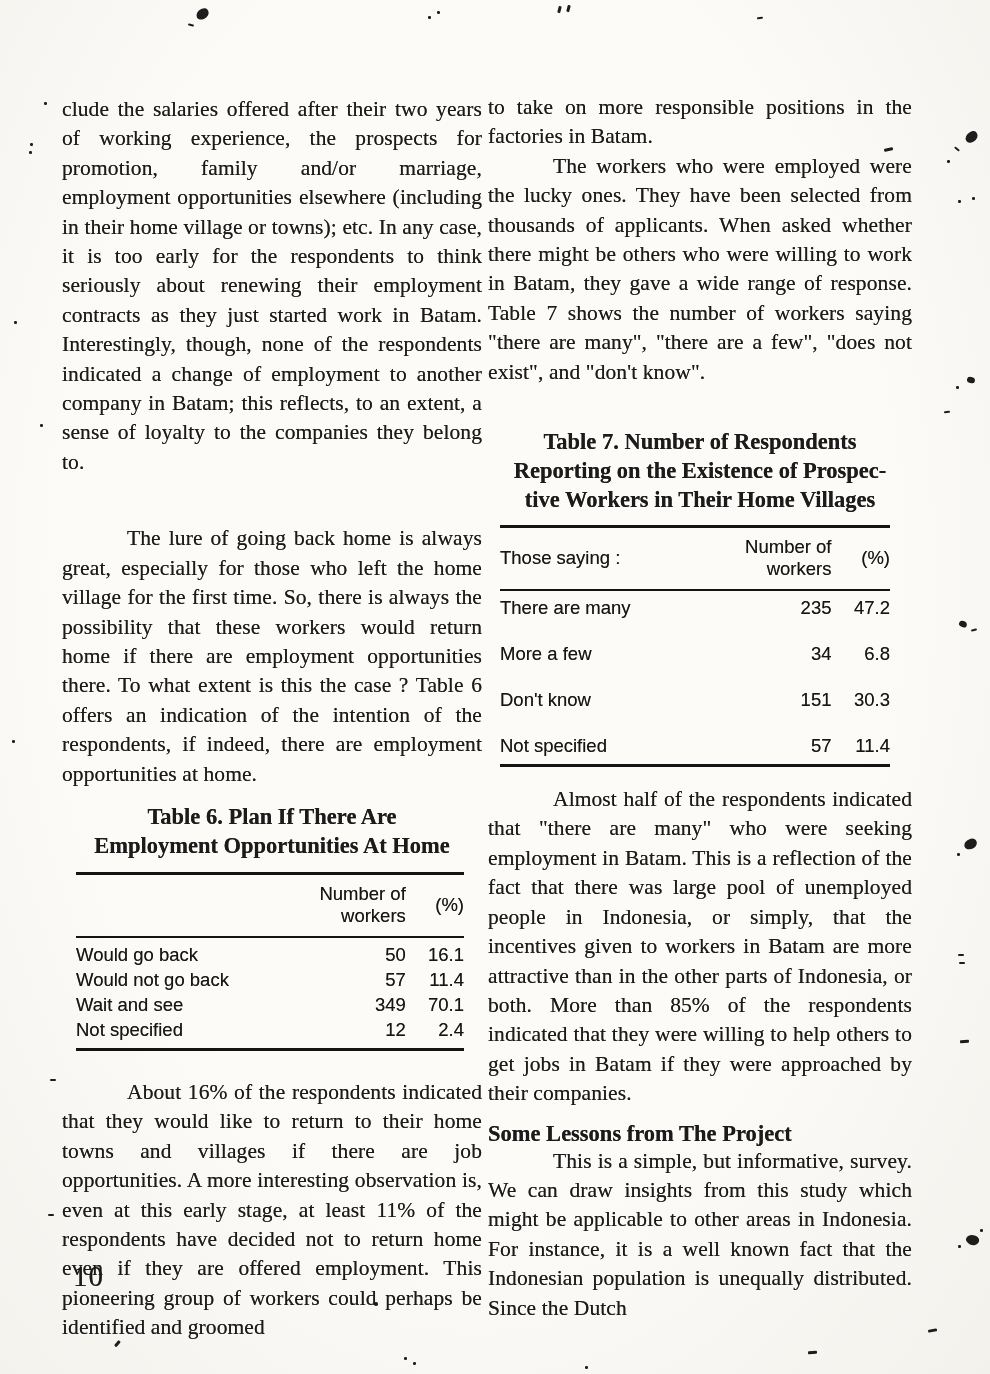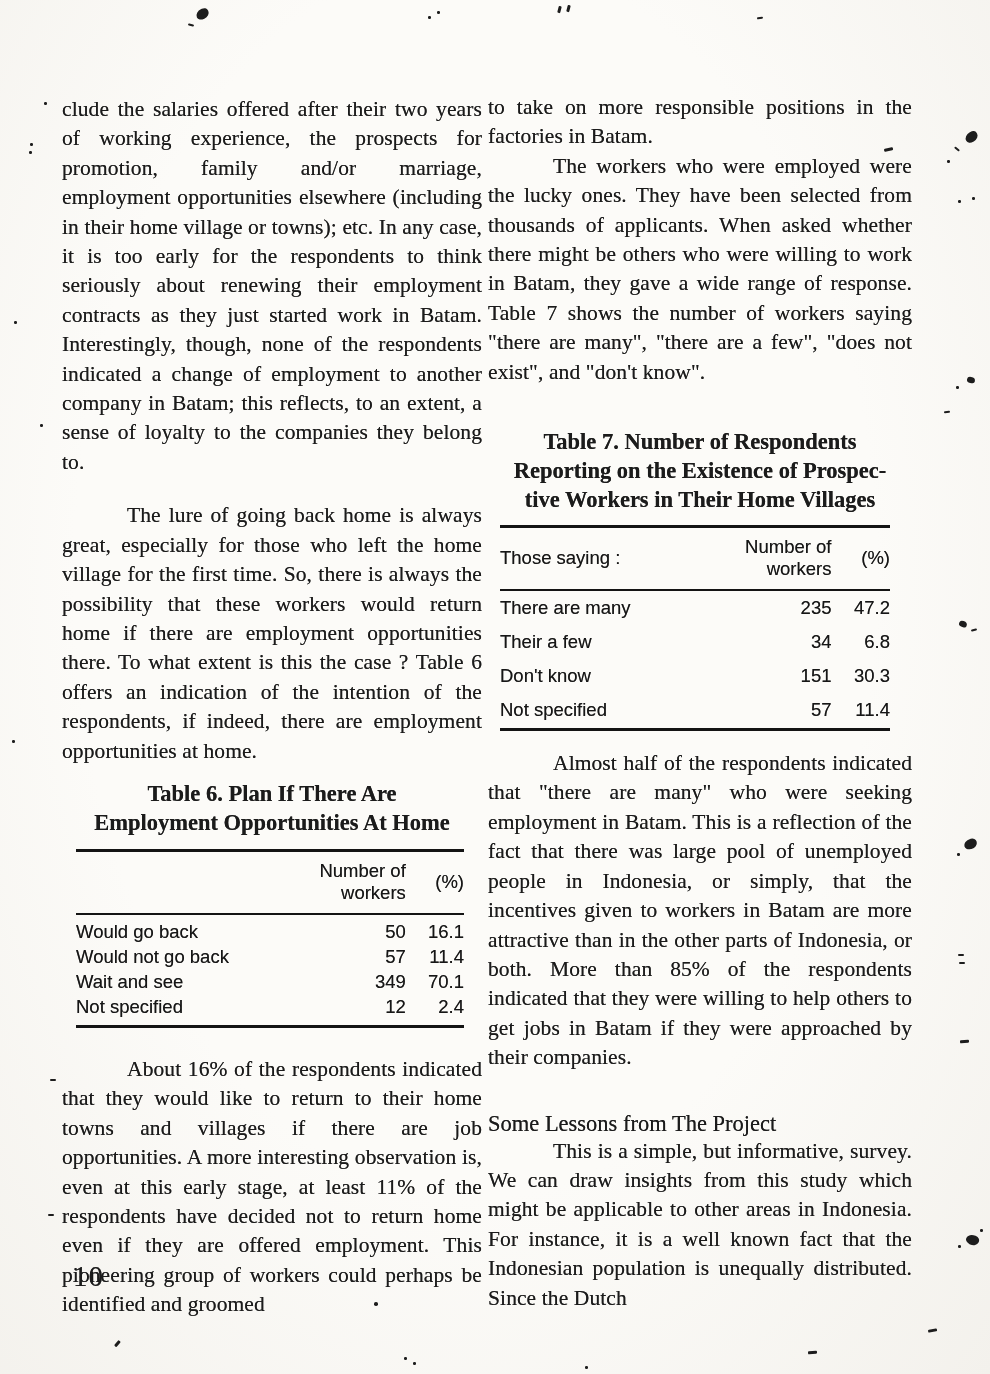--- a/index.html
+++ b/index.html
@@ -23,7 +23,7 @@
     text-shadow:0 0 0.5px rgba(0,0,0,0.65);
   }
   p.indent { text-indent:65px; }
-  p.gap-top    { margin-top:24px; }
+  p.gap-top    { margin-top:47px; }
   p.gap-top-sm { margin-top:18px; }
 
   .table-title {

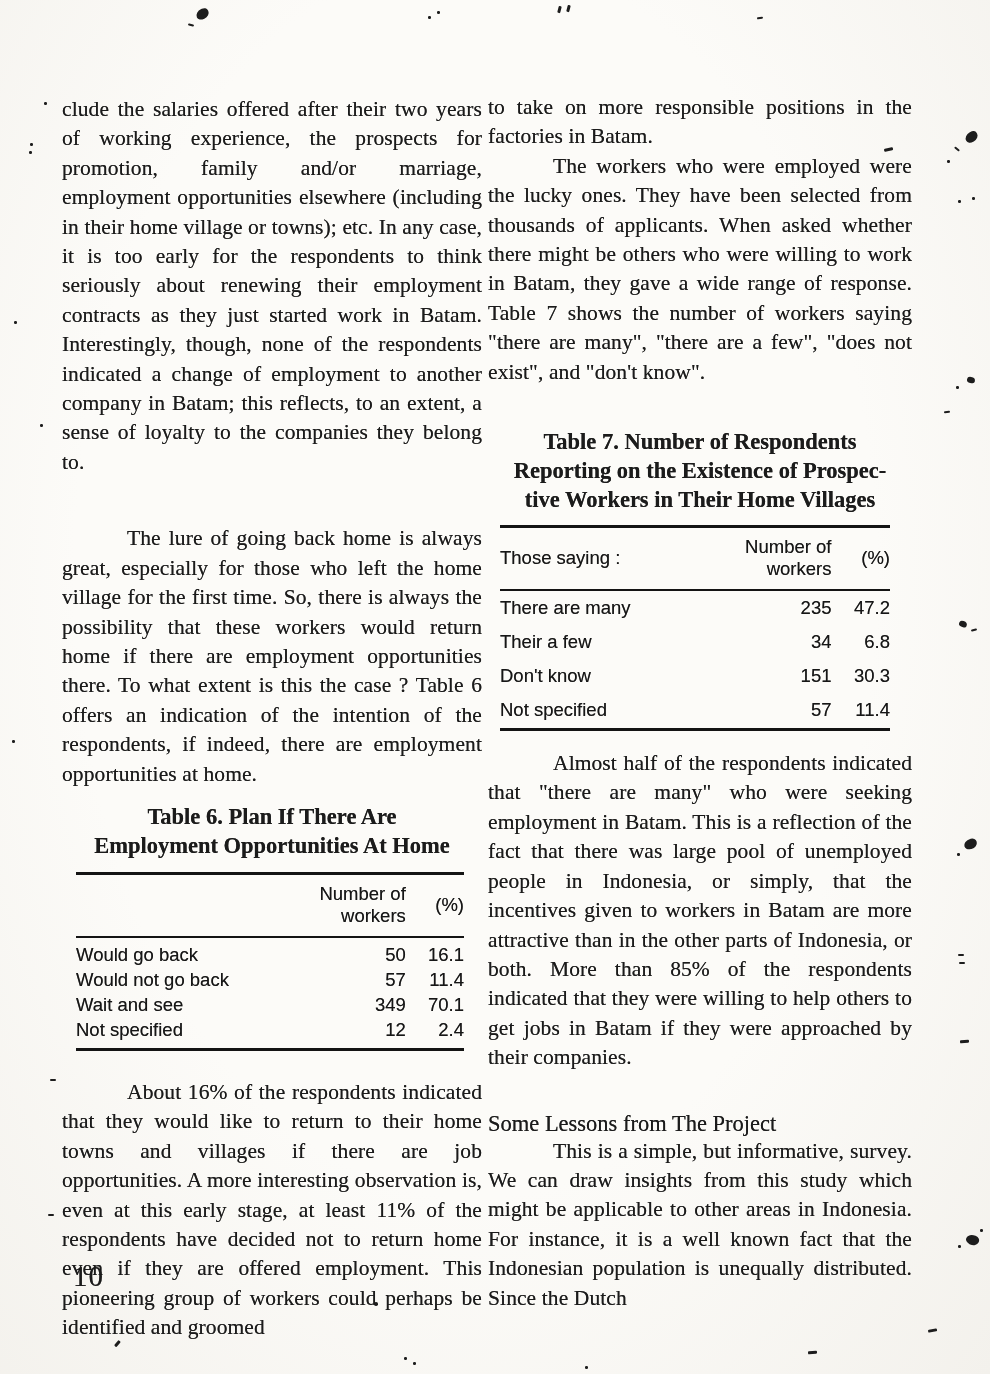--- a/index.html
+++ b/index.html
@@ -56,7 +56,7 @@
   table.data-table td { padding:1.5px 0; }
   table.data-table tbody tr:first-child td { padding-top:6px; }
   table.data-table tbody tr:last-child td  { padding-bottom:7px; }
-  .t7 table.data-table td { padding:6px 0; }
+  .t7 table.data-table td { padding:12px 0; }
 
   .c-label { text-align:left; width:52%; }
   .c-num   { text-align:right; width:33%; }

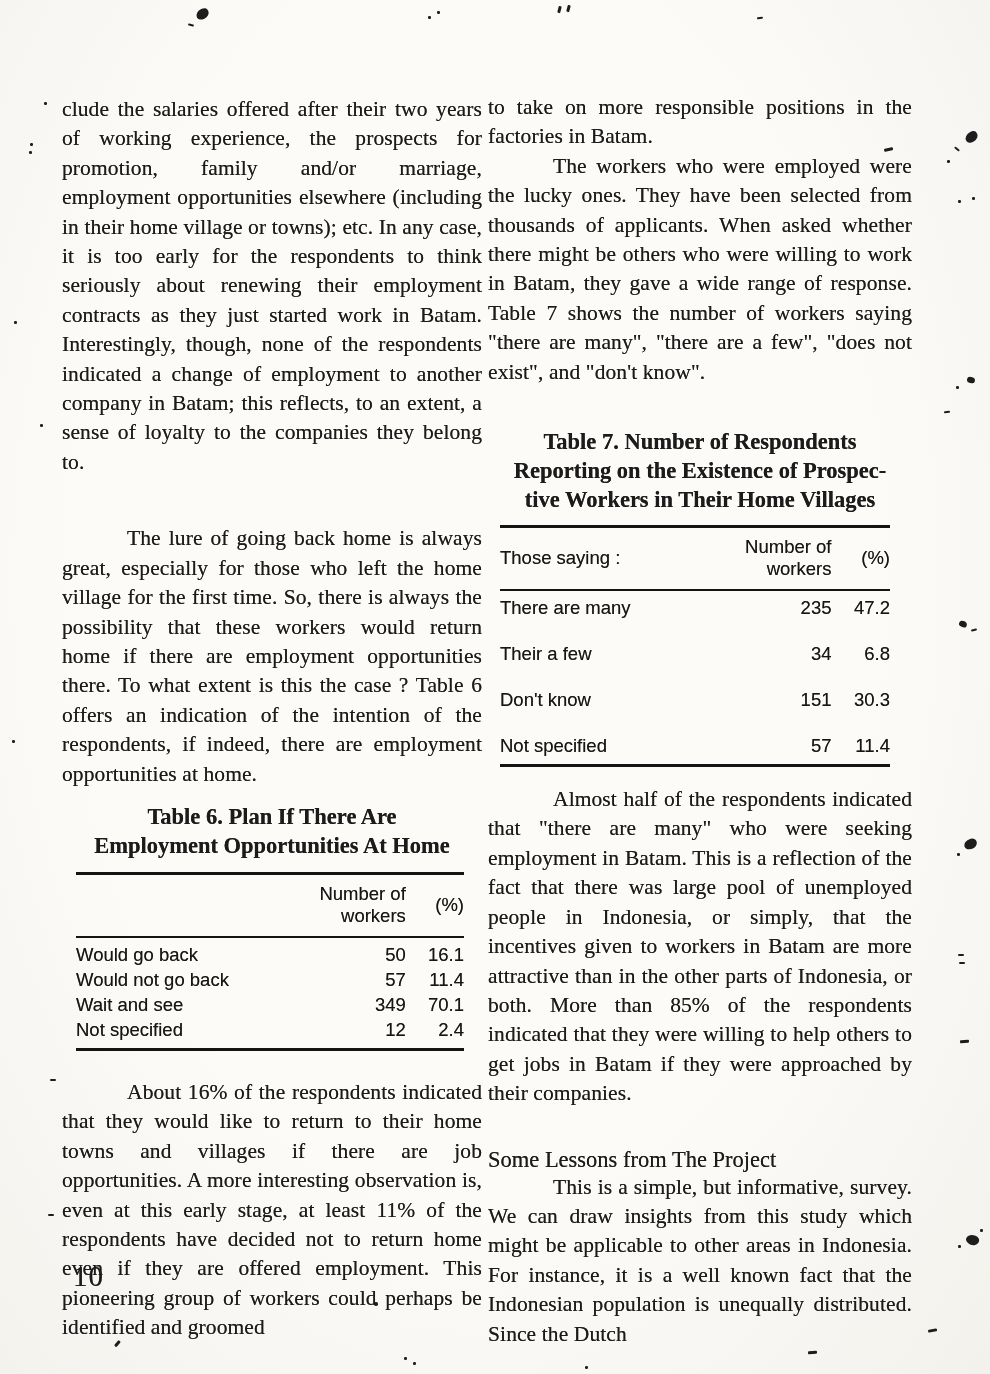--- a/index.html
+++ b/index.html
@@ -162,7 +162,7 @@
             <td class="c-pct">47.2</td>
           </tr>
           <tr>
-            <td class="c-label">Their a few</td>
+            <td class="c-label">More a few</td>
             <td class="c-num">34</td>
             <td class="c-pct">6.8</td>
           </tr>

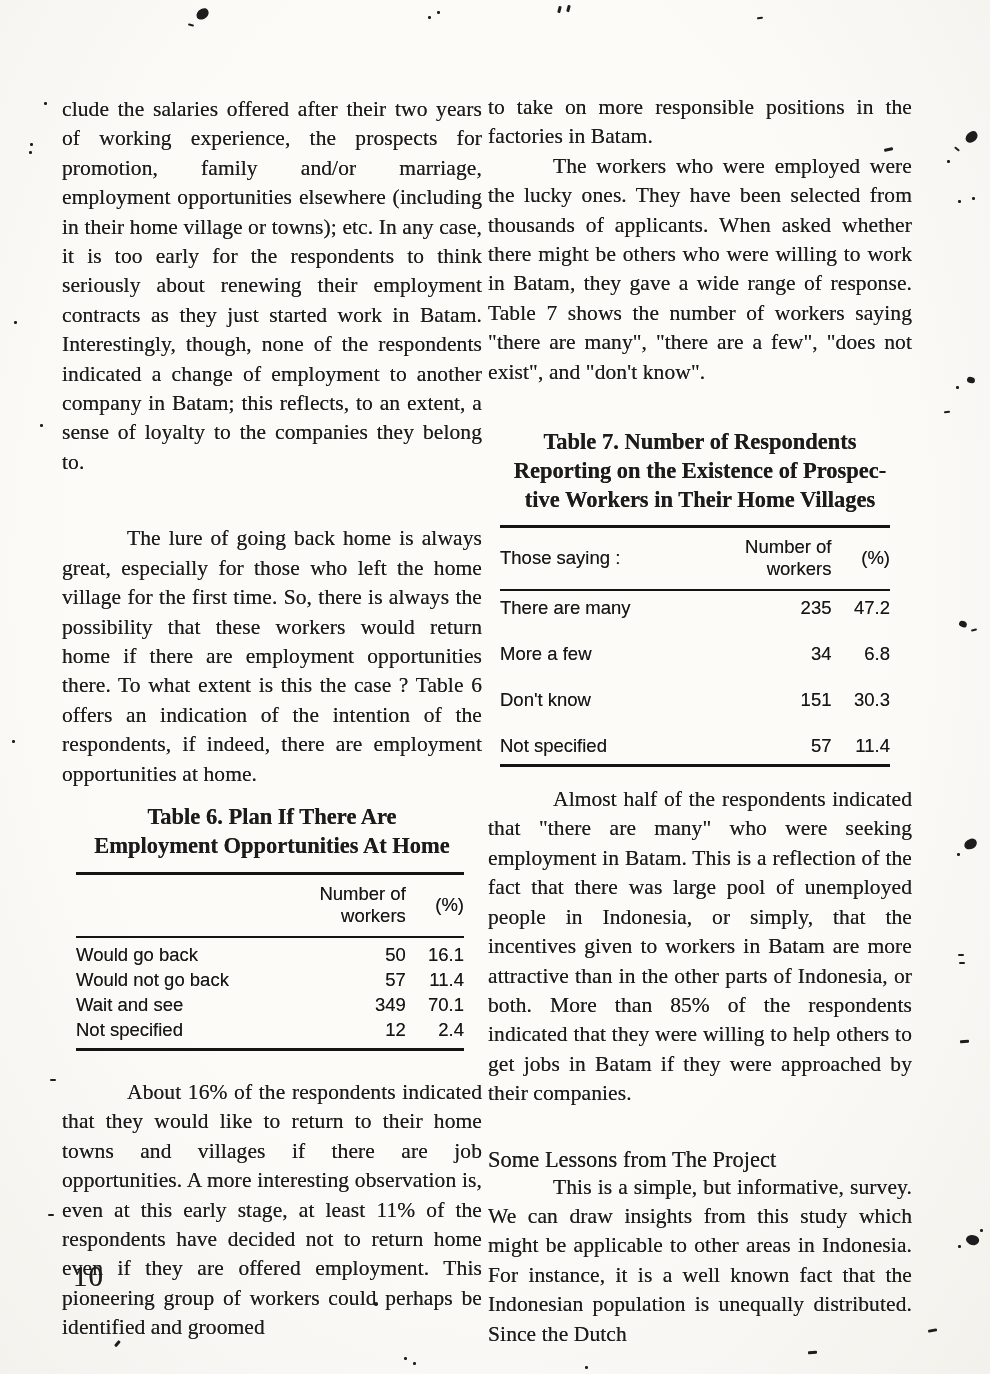--- a/index.html
+++ b/index.html
@@ -63,9 +63,9 @@
   .c-pct   { text-align:right; width:15%; }
 
   .section-heading {
-    font-weight:normal;
+    font-weight:bold;
     font-size:22.5px;
-    margin-top:38px;
+    margin-top:12px;
     text-shadow:0 0 0.5px rgba(0,0,0,0.7);
   }
 

